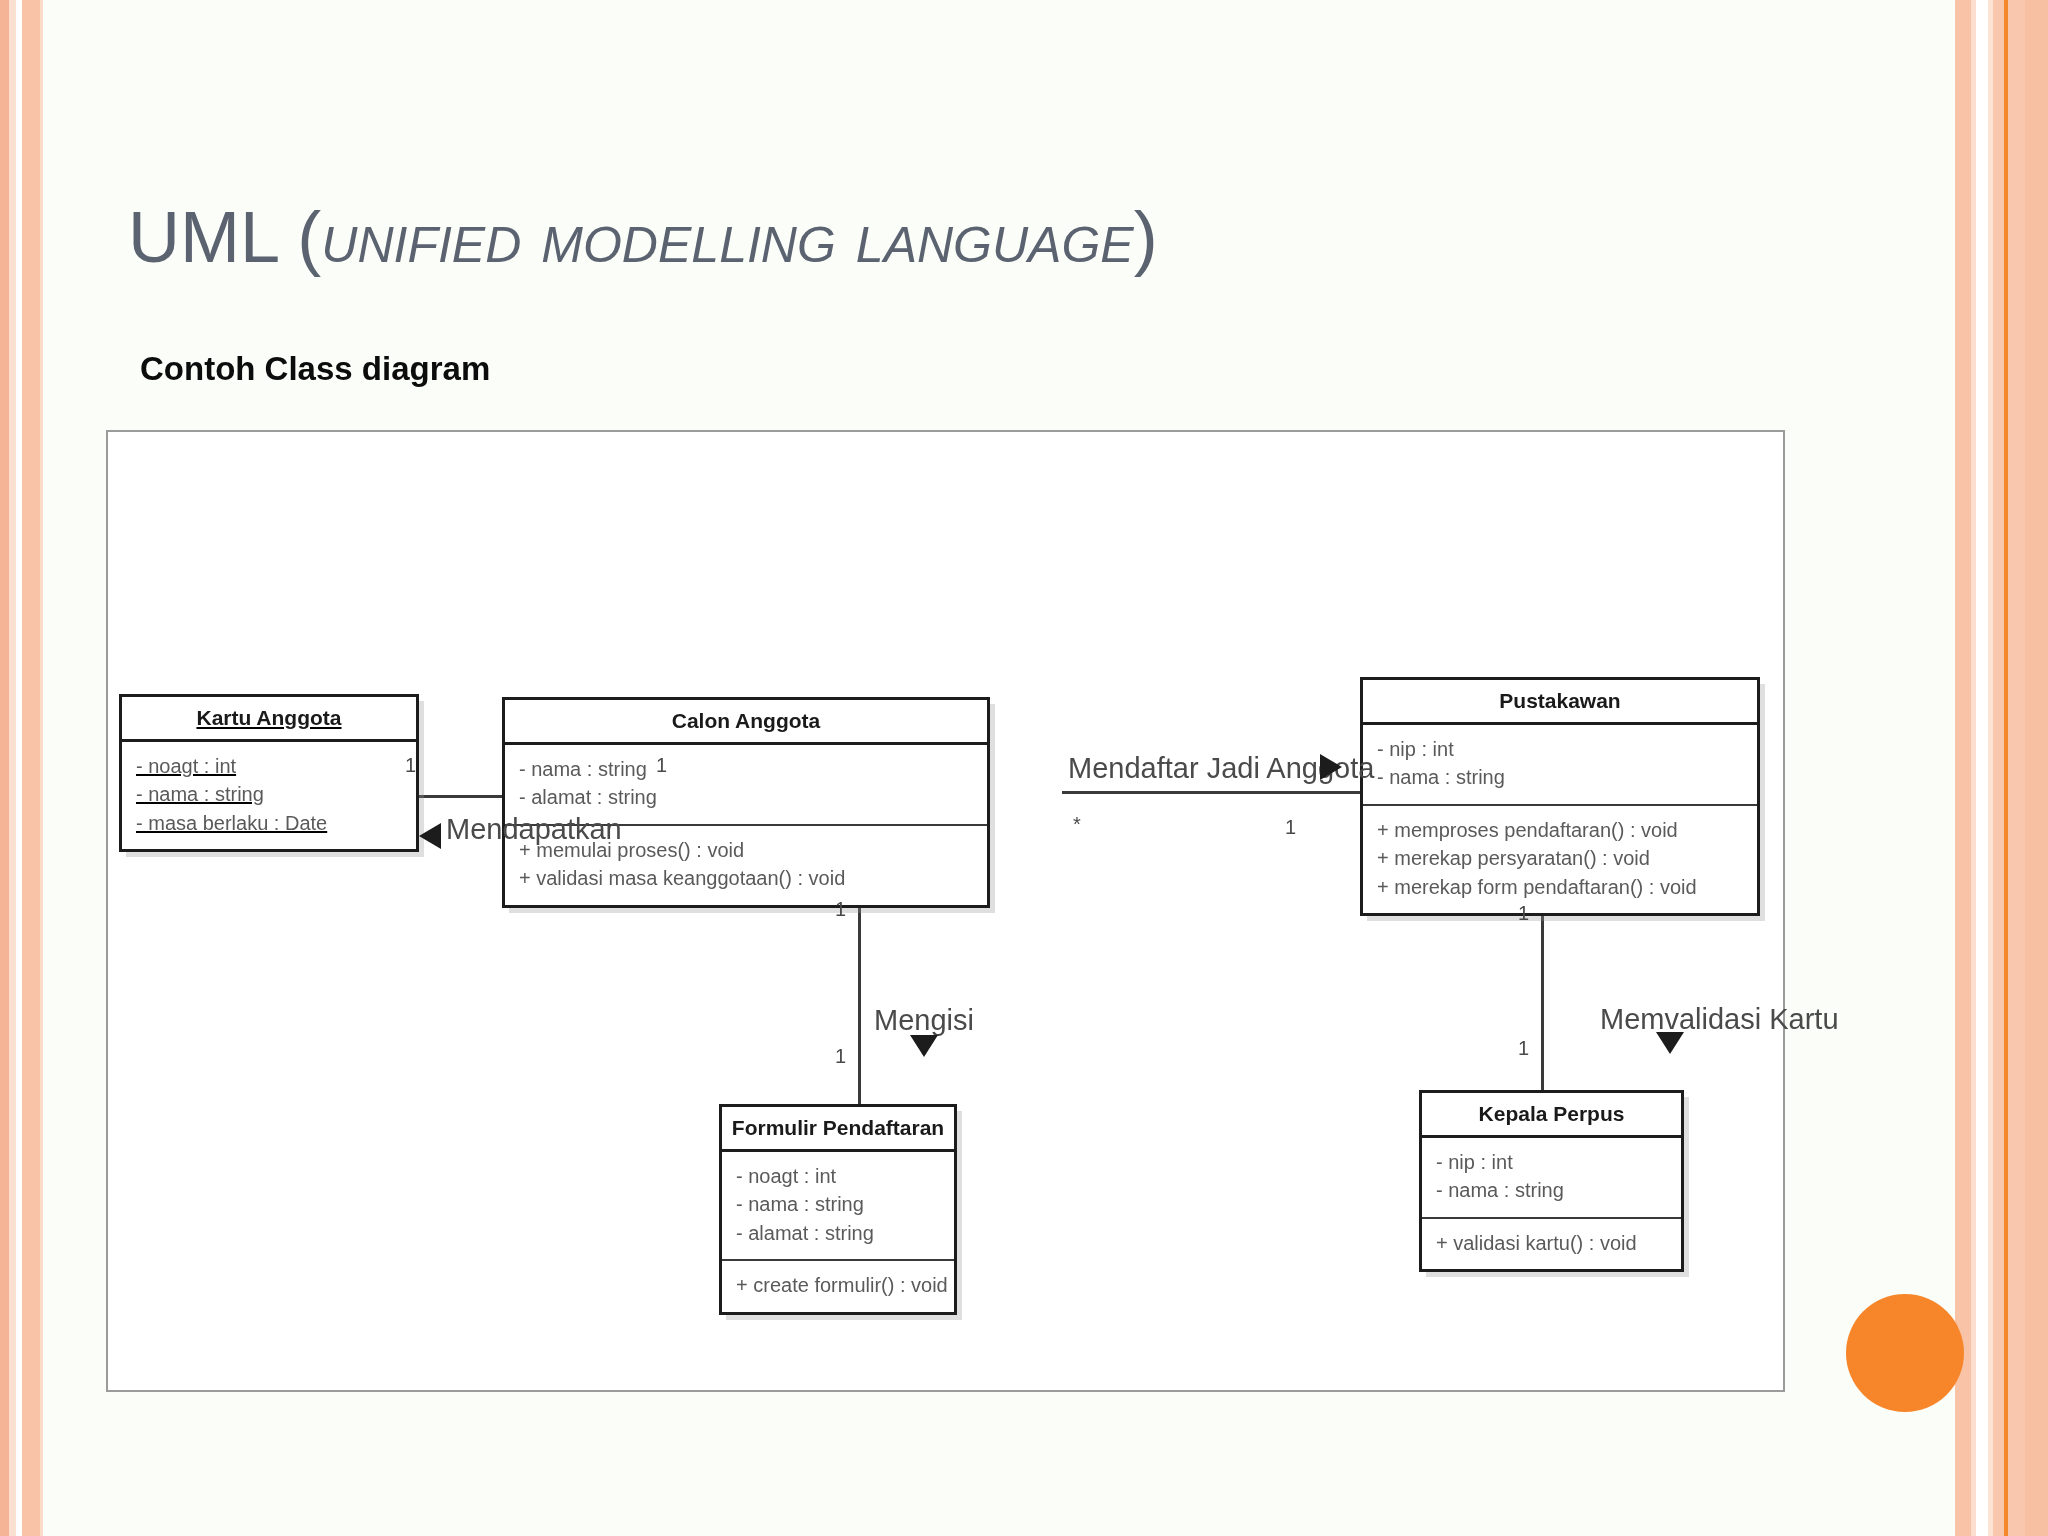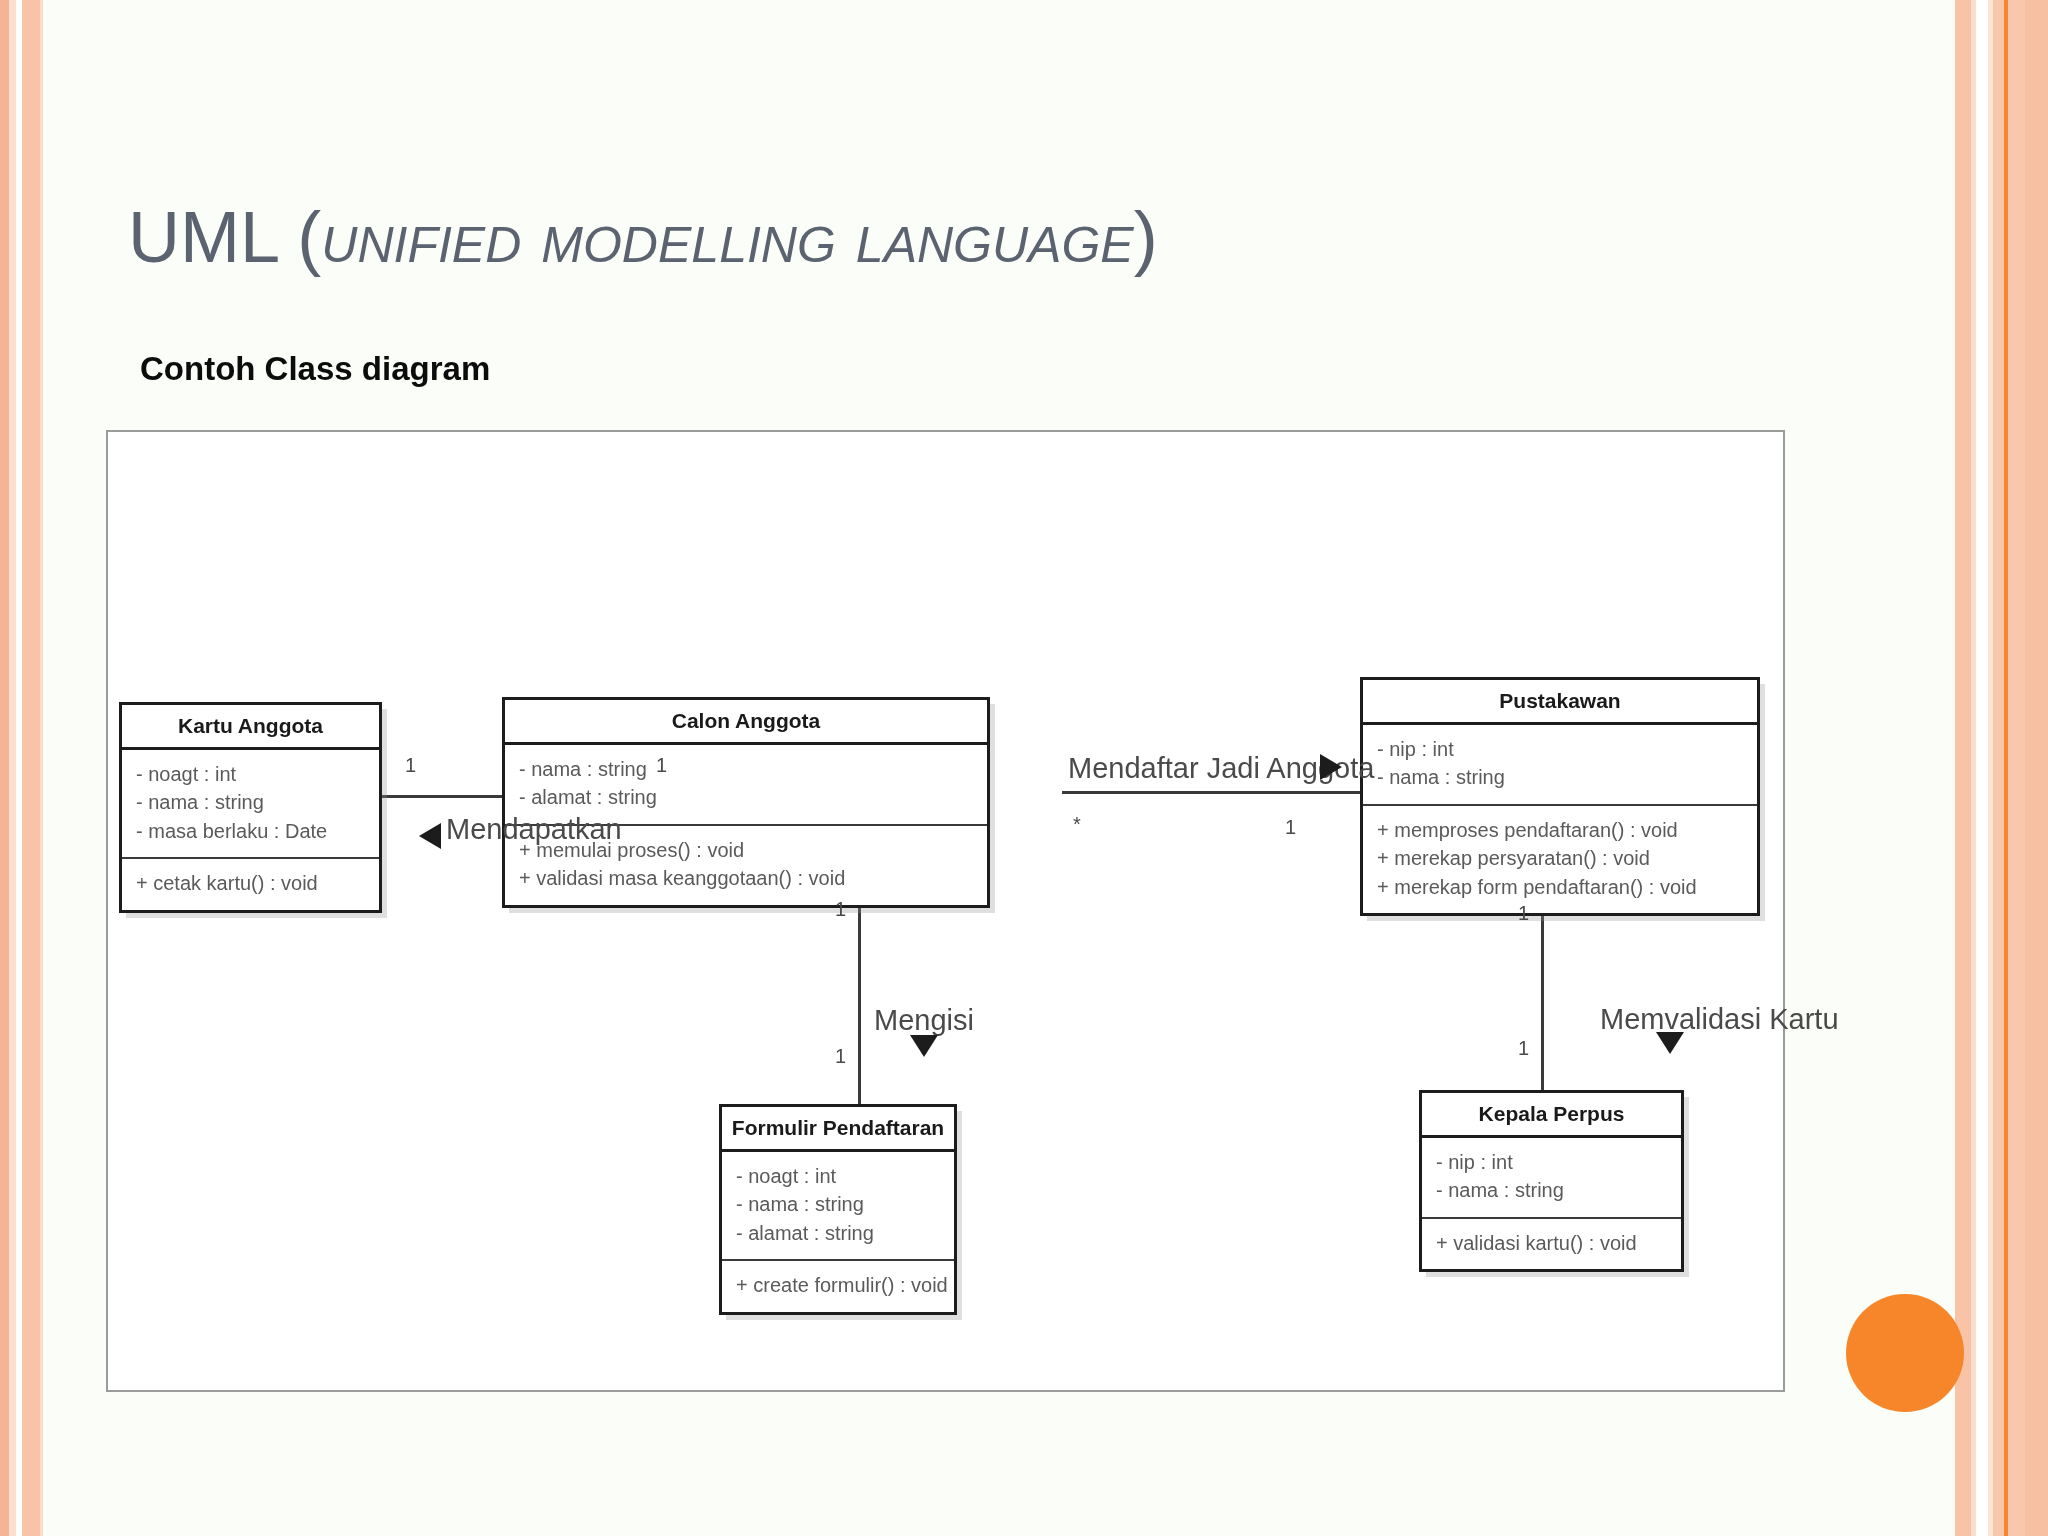--- a/index.html
+++ b/index.html
@@ -193,7 +193,7 @@
 
     <div class="conn conn-v" style="left:1433px; top:461px; width:3px; height:197px;"></div>
 
-    <div class="uml-box" style="left:11px; top:270px; width:263px;">
+    <div class="uml-box" style="left:11px; top:262px; width:300px;text-decoration:underline;">
       <div class="uml-title">Kartu Anggota</div>
       <div class="uml-sec">
         <div class="uml-line">- noagt : int</div>

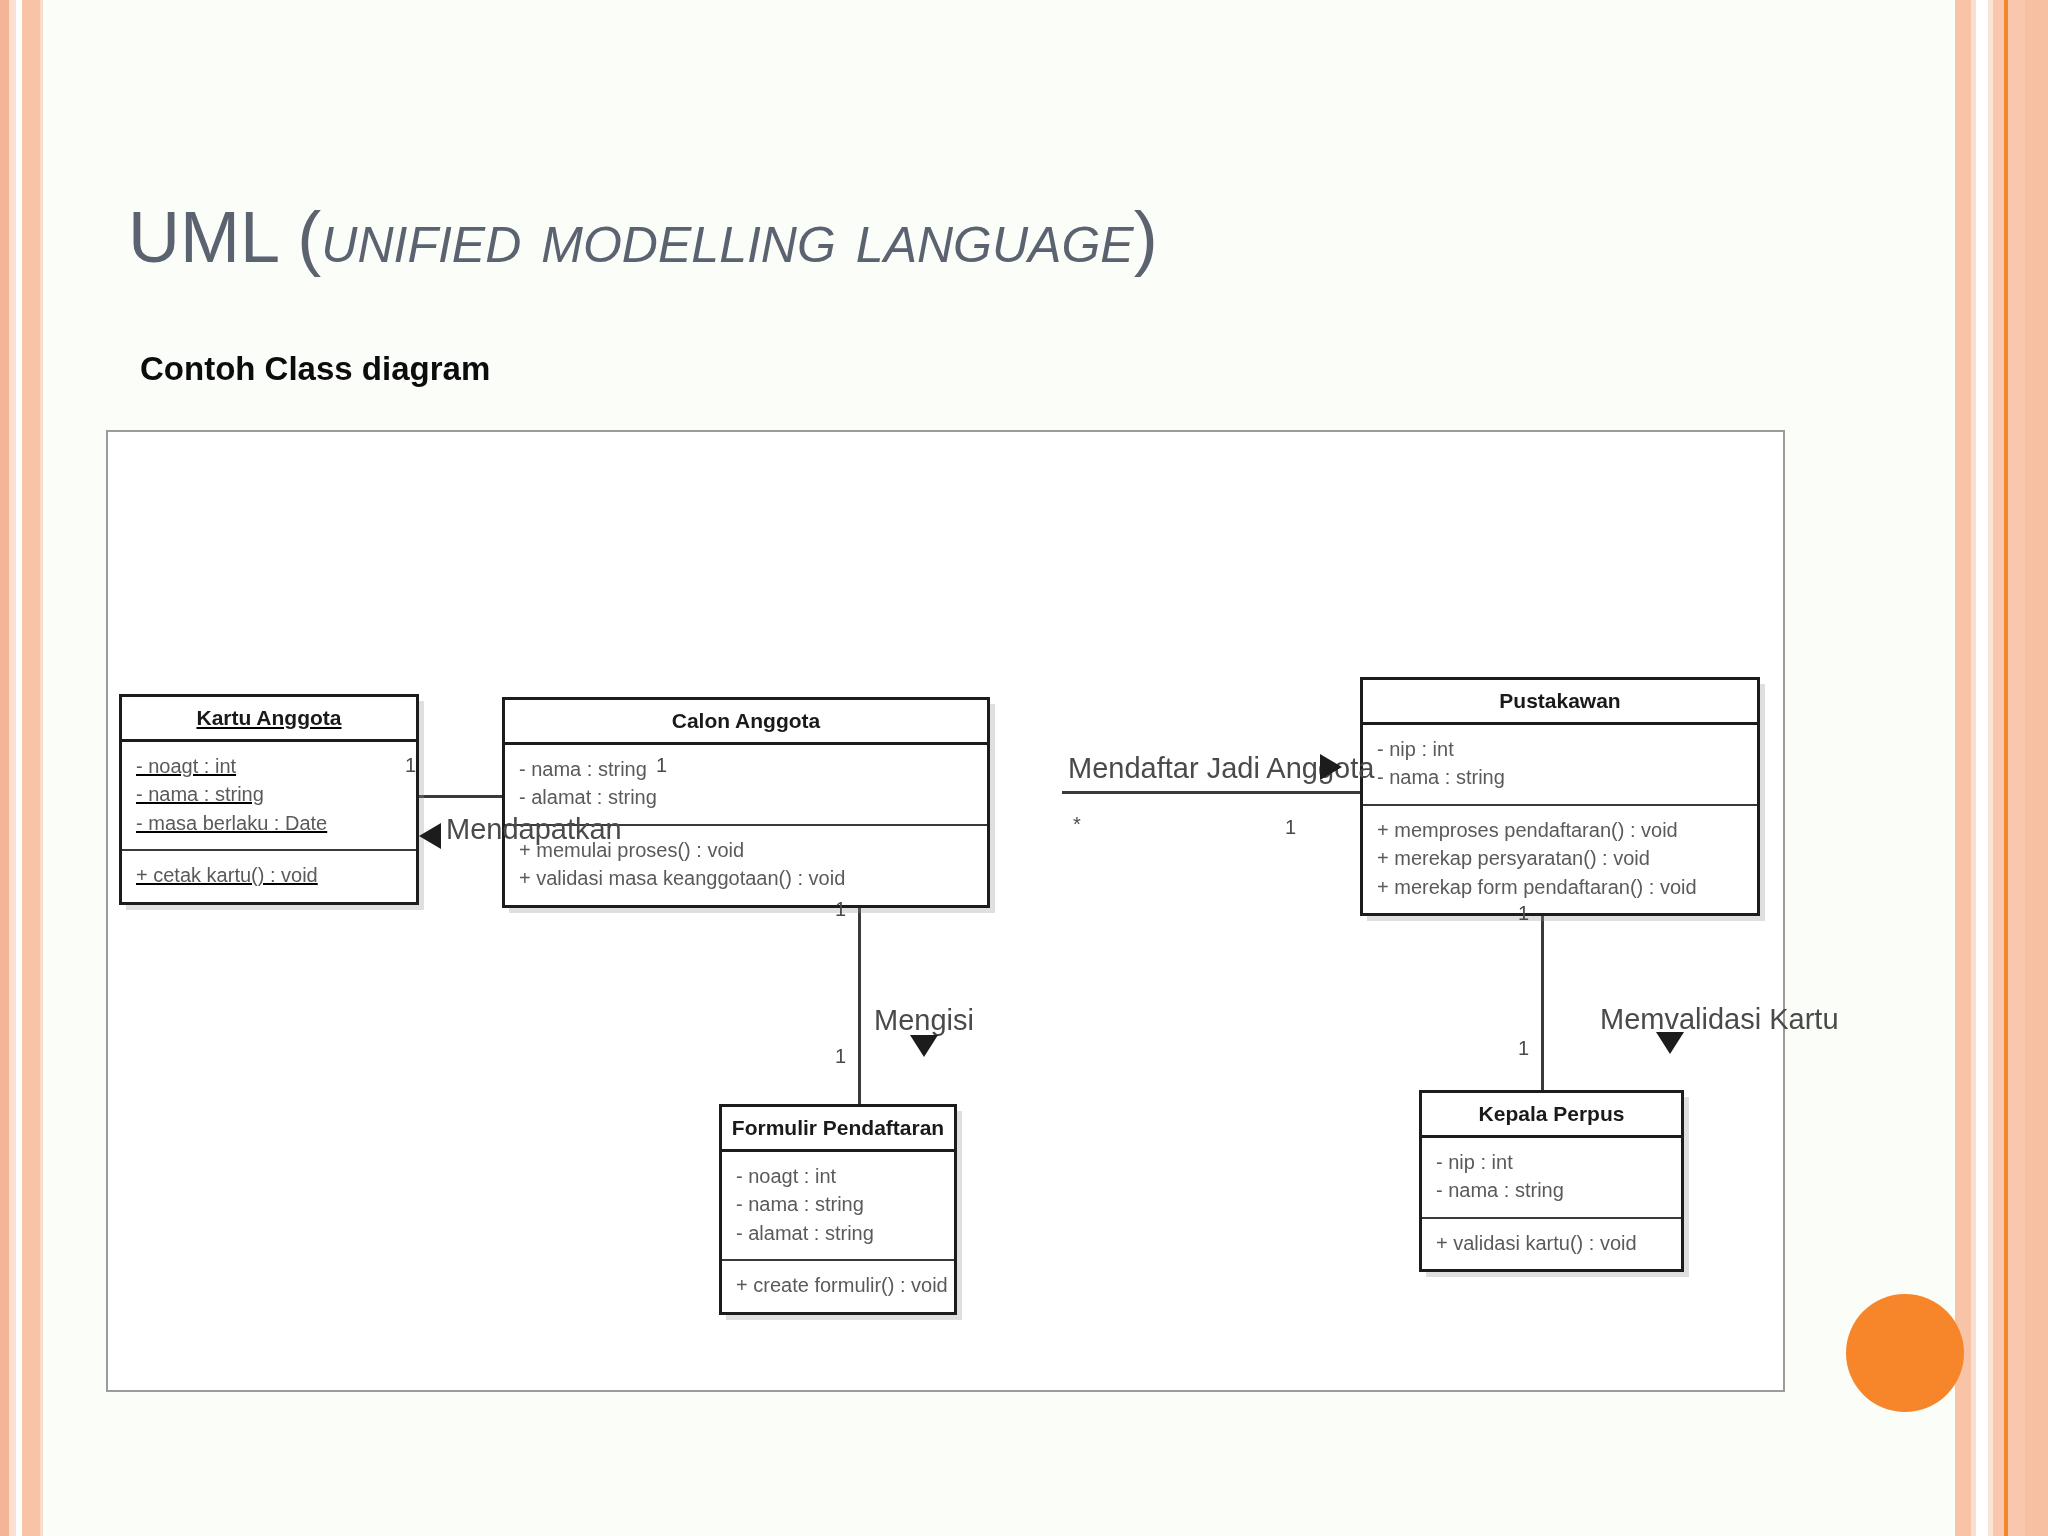--- a/index.html
+++ b/index.html
@@ -200,9 +200,6 @@
         <div class="uml-line">- nama : string</div>
         <div class="uml-line">- masa berlaku : Date</div>
       </div>
-      <div class="uml-sec">
-        <div class="uml-line">+ cetak kartu() : void</div>
-      </div>
     </div>
 
     <div class="uml-box" style="left:394px; top:265px; width:488px;">

